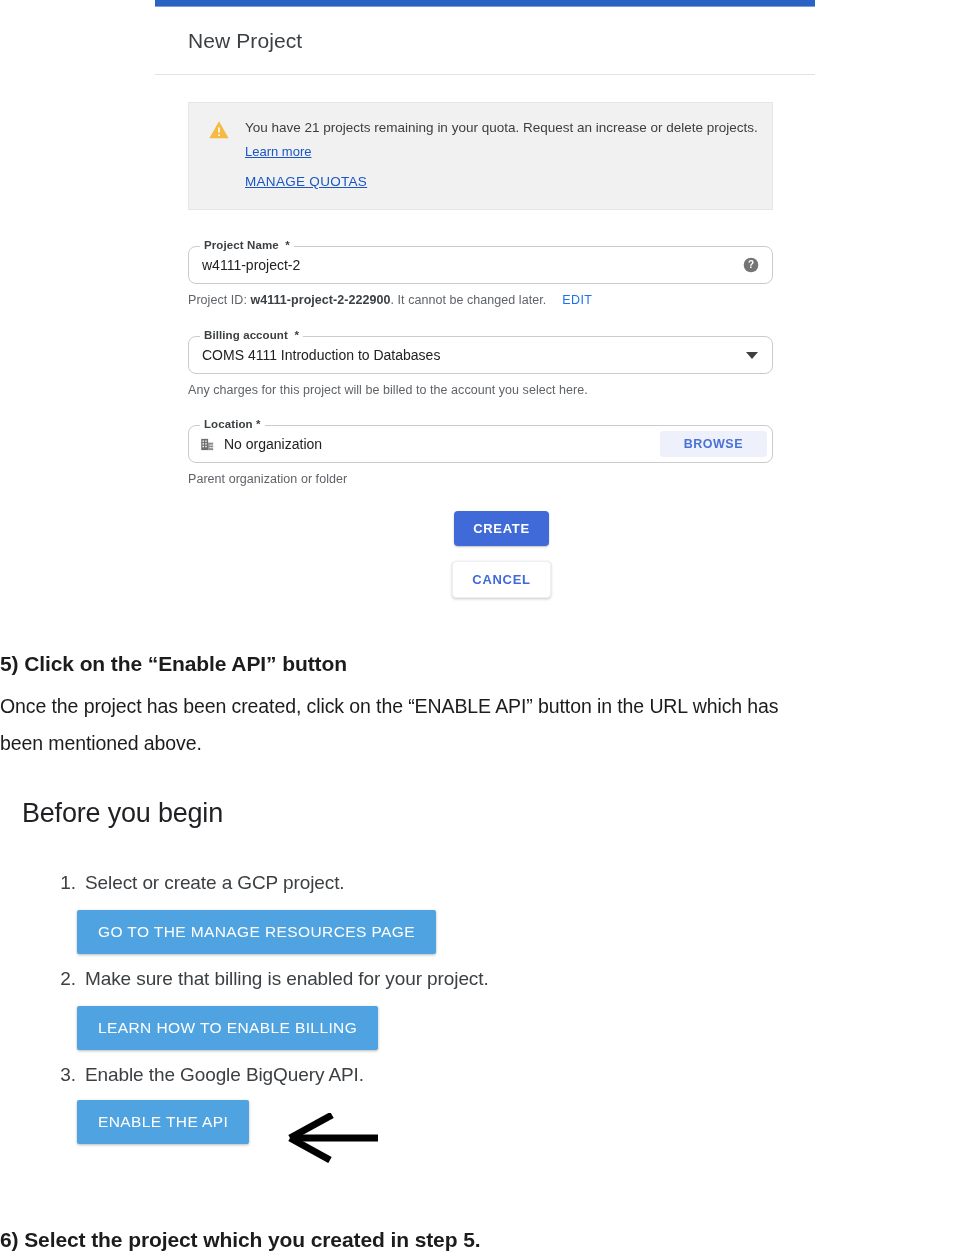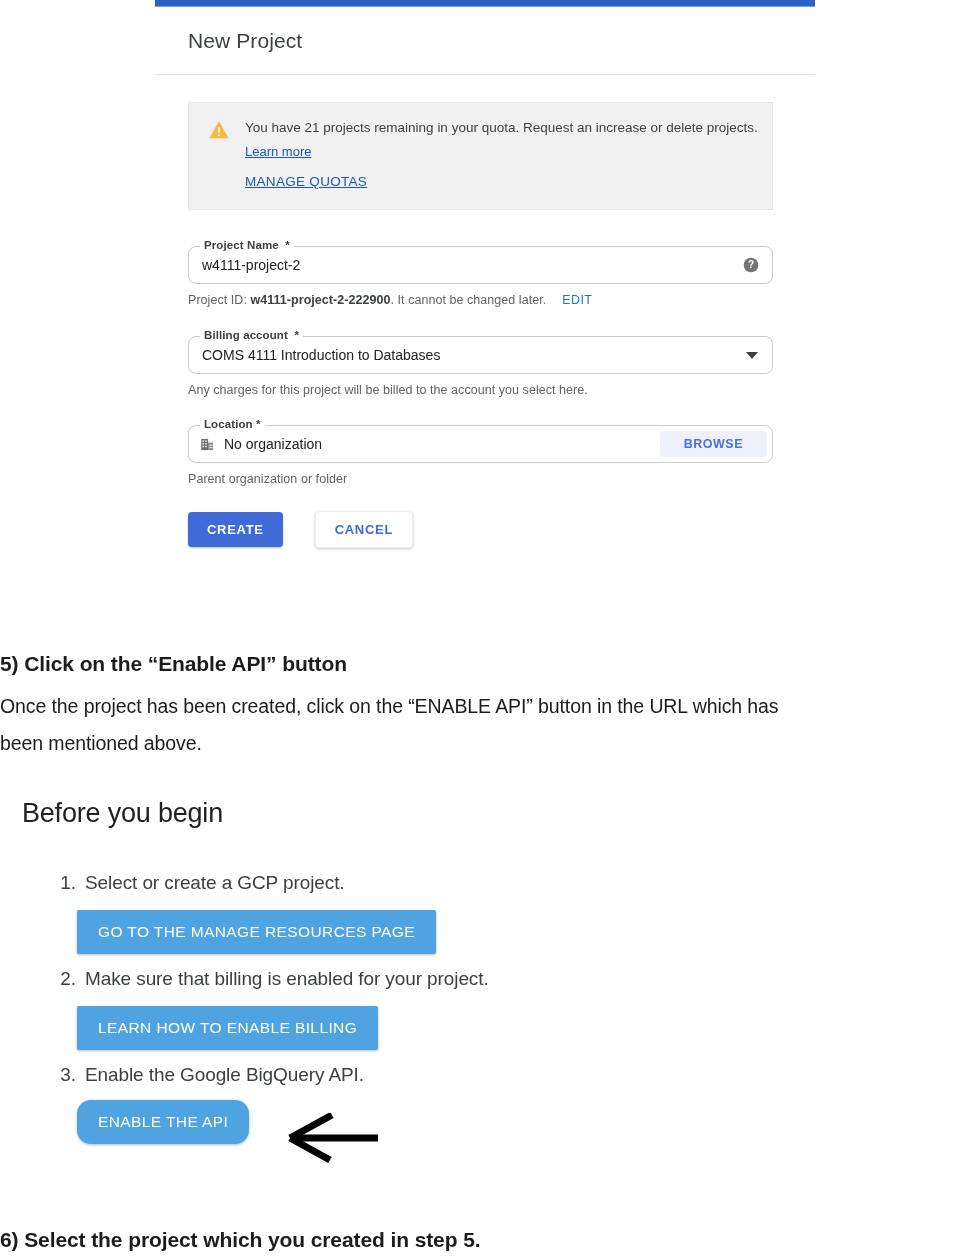--- a/index.html
+++ b/index.html
@@ -166,7 +166,8 @@
     margin: 25px 0 0 33px;
     display: flex;
     align-items: center;
-    gap: 32px;
+    gap: 15px;
+    flex-direction: column;
   }
   .btn-create {
     background: #3f6ad8;

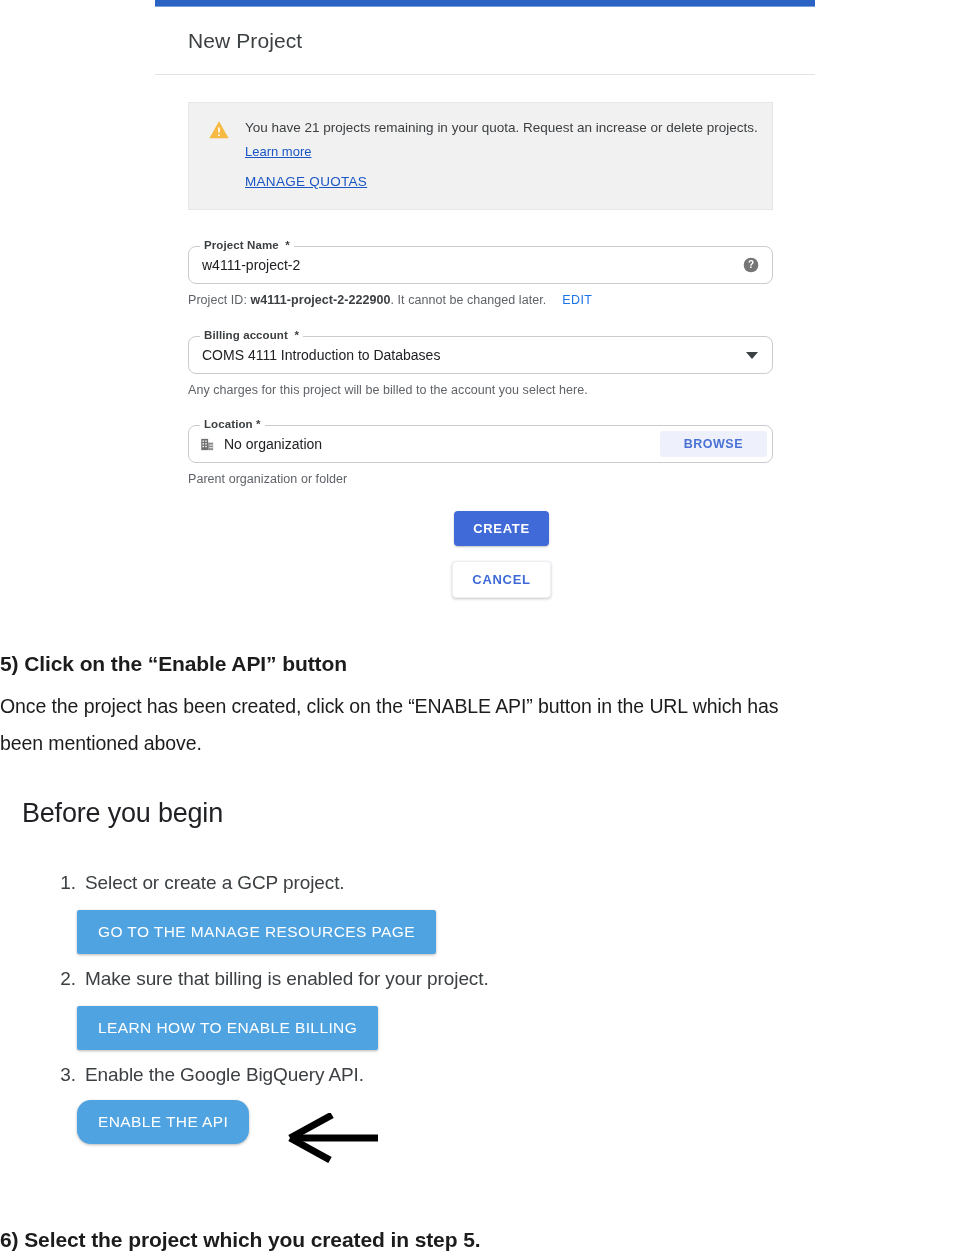--- a/index.html
+++ b/index.html
@@ -249,7 +249,7 @@
     box-shadow: 0 1px 3px rgba(0,0,0,0.28);
     cursor: pointer;
   }
-  .enable-row { position: relative; border-radius: 14px; }
+  .enable-row { position: relative; }
   .arrow-svg {
     position: absolute;
     left: 278px;

